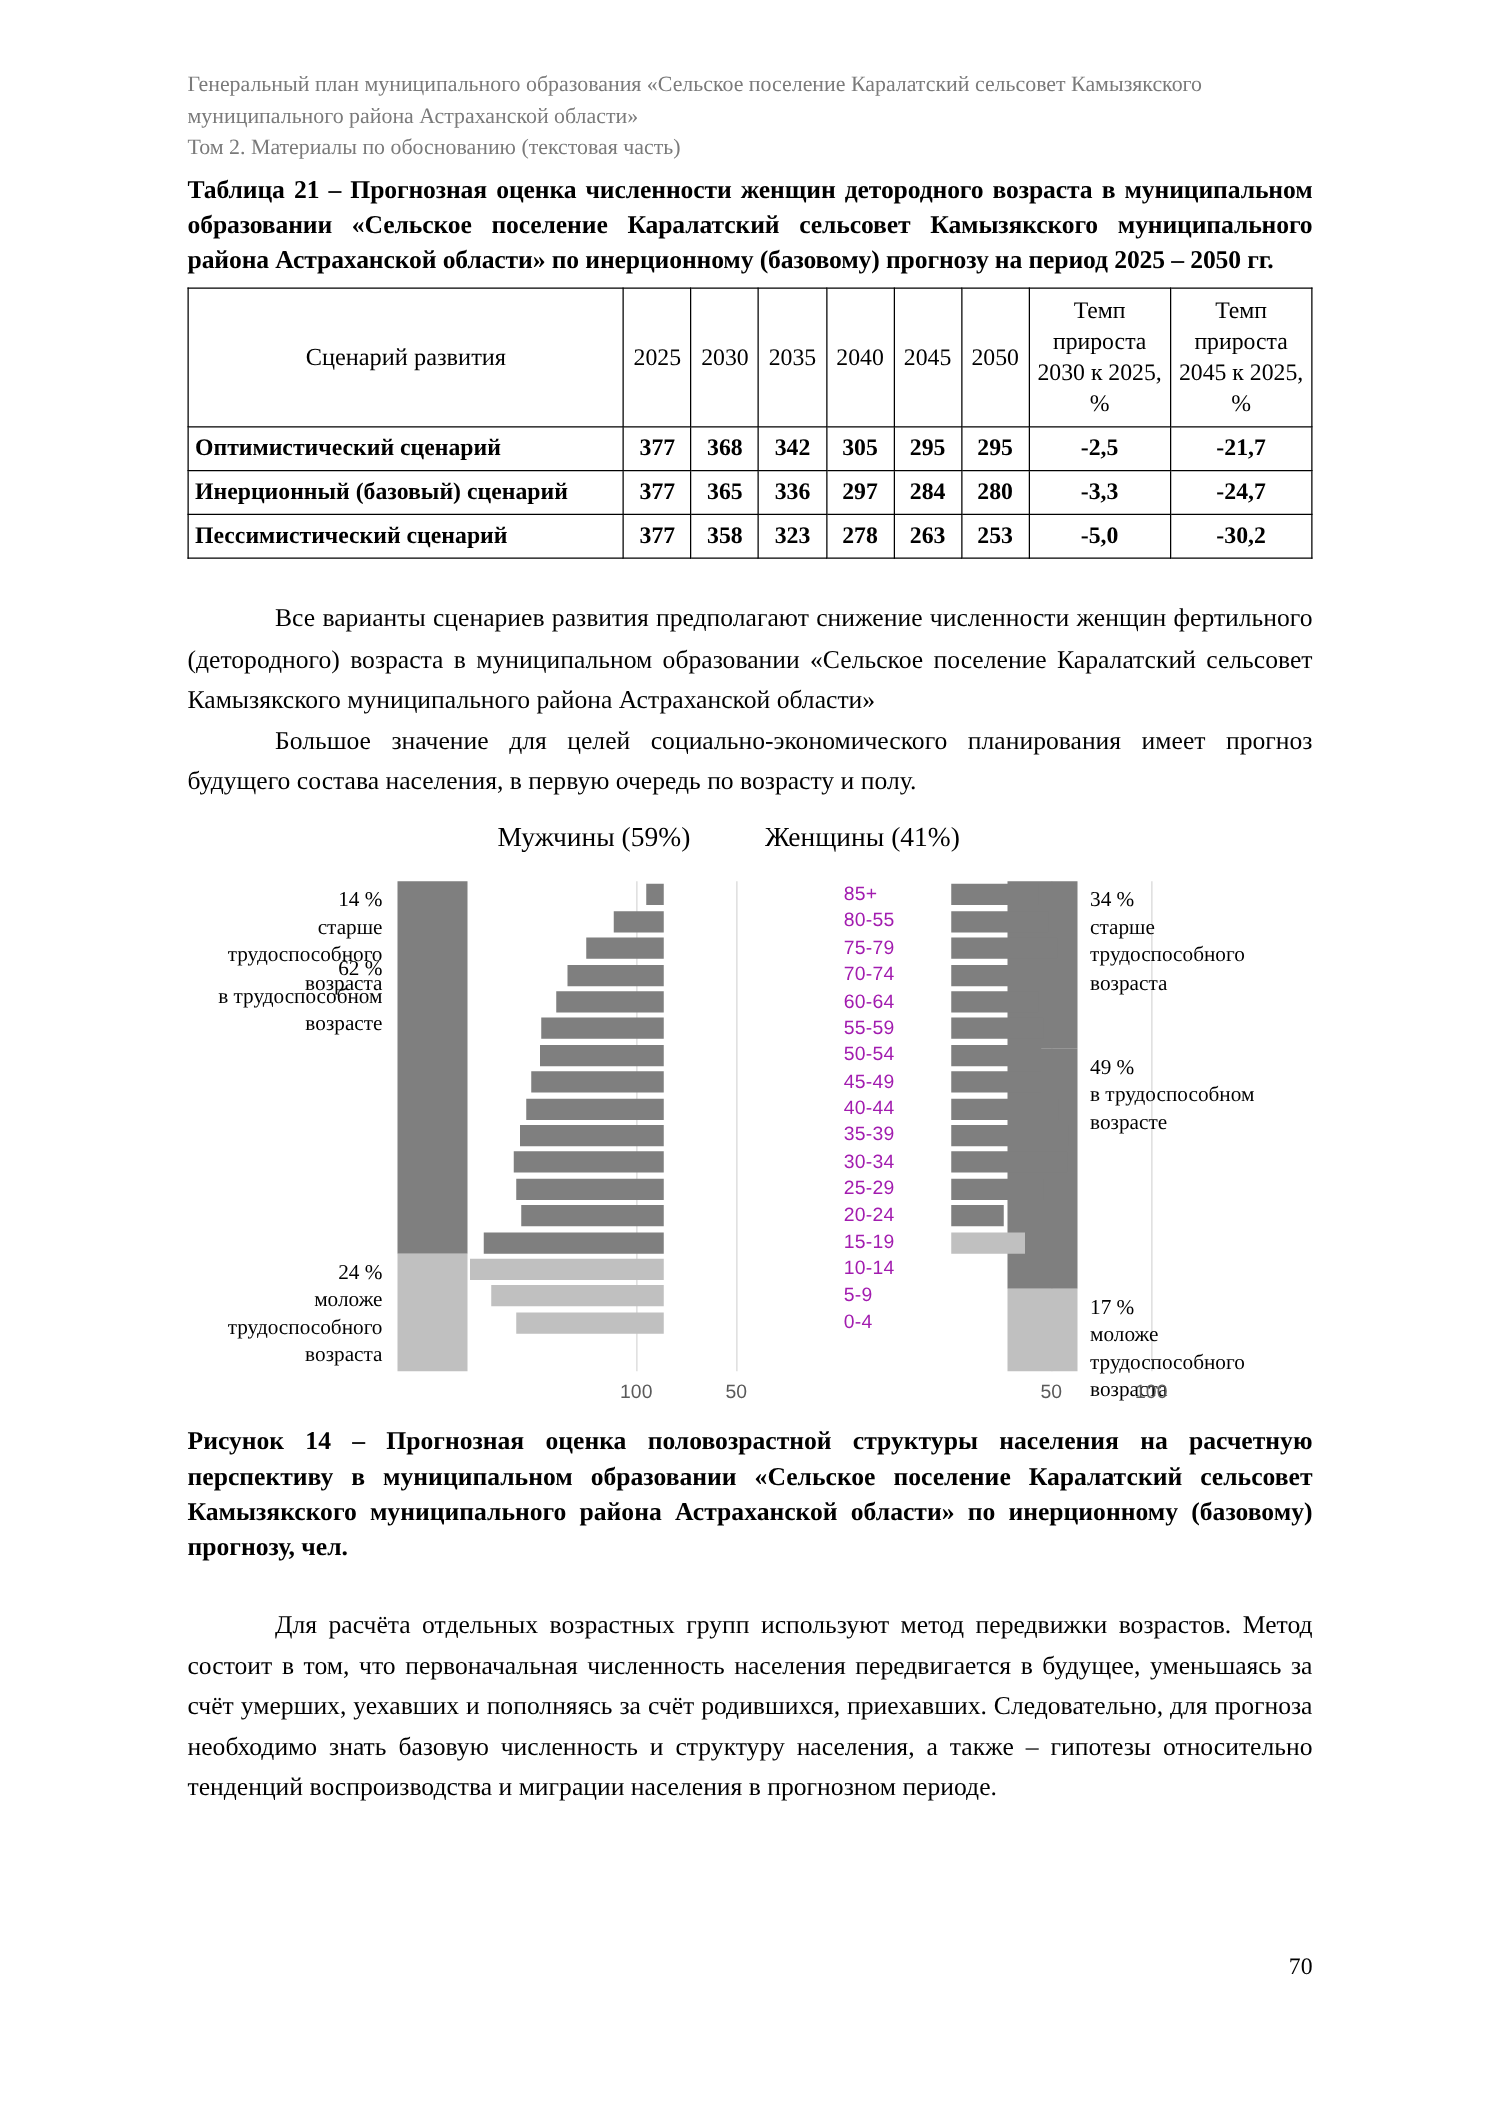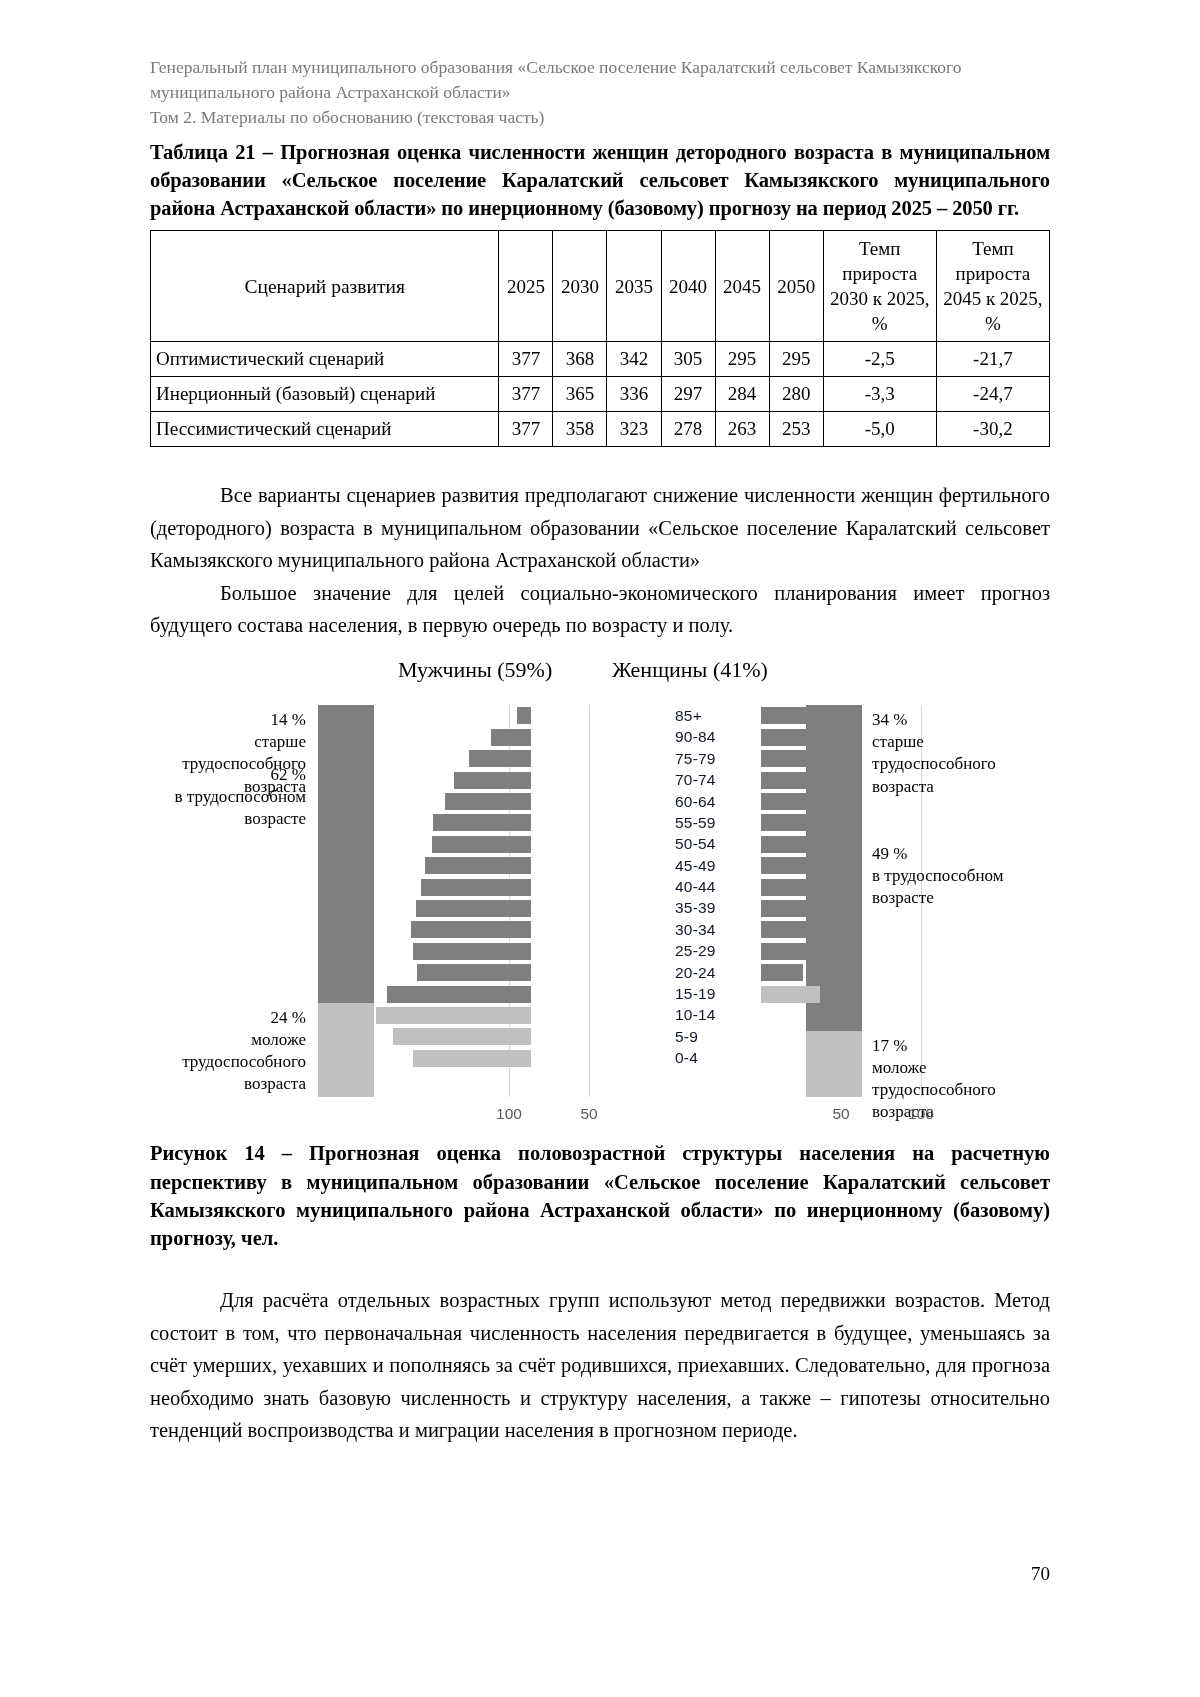--- a/index.html
+++ b/index.html
@@ -66,7 +66,7 @@
   table.data thead th.scen { font-size: 19.5px; }
   table.data tbody td {
     height: 30px;
-    font-weight: normal;
+    font-weight: bold;
   }
   table.data tbody td.label {
     text-align: left;

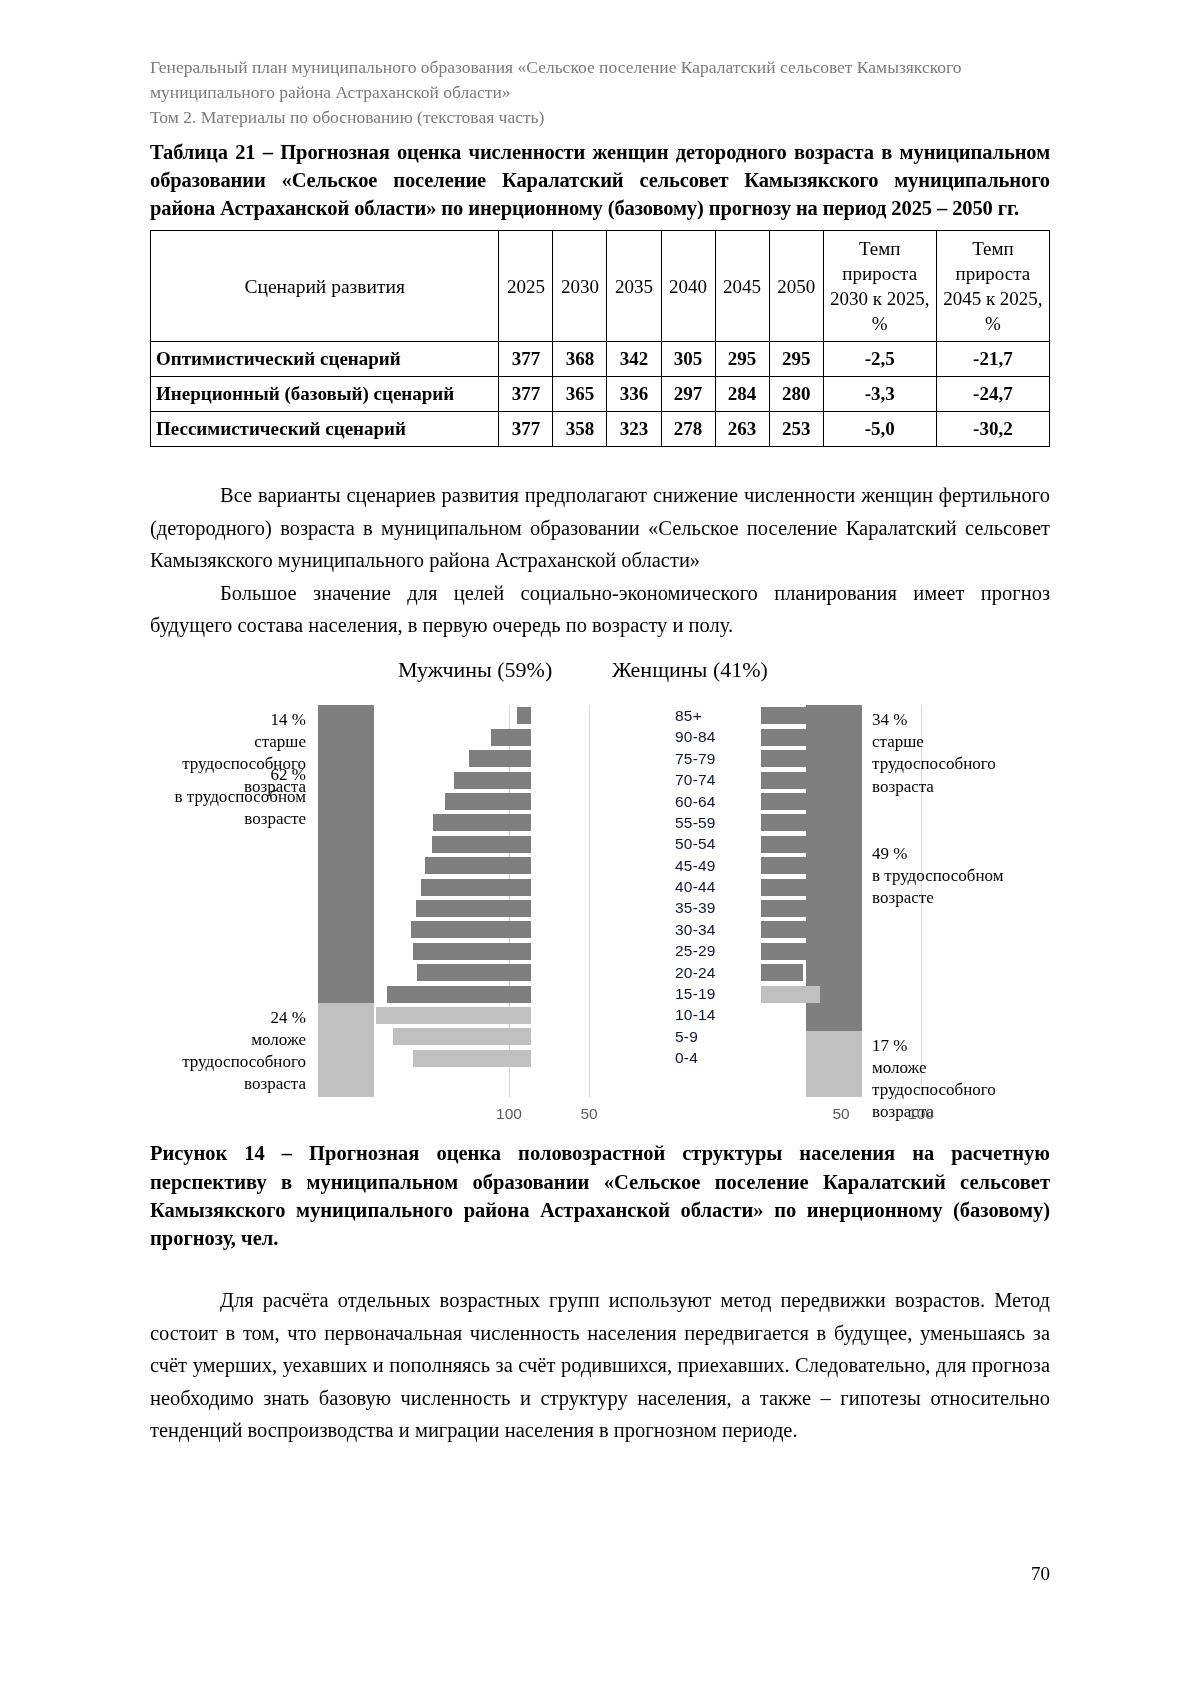--- a/index.html
+++ b/index.html
@@ -174,7 +174,7 @@
     width: 82px;
     text-align: left;
     font-size: 15.5px;
-    color: #0f172a;
+    color: #a21caf;
     font-family: "Liberation Sans", sans-serif;
     letter-spacing: 0.2px;
   }

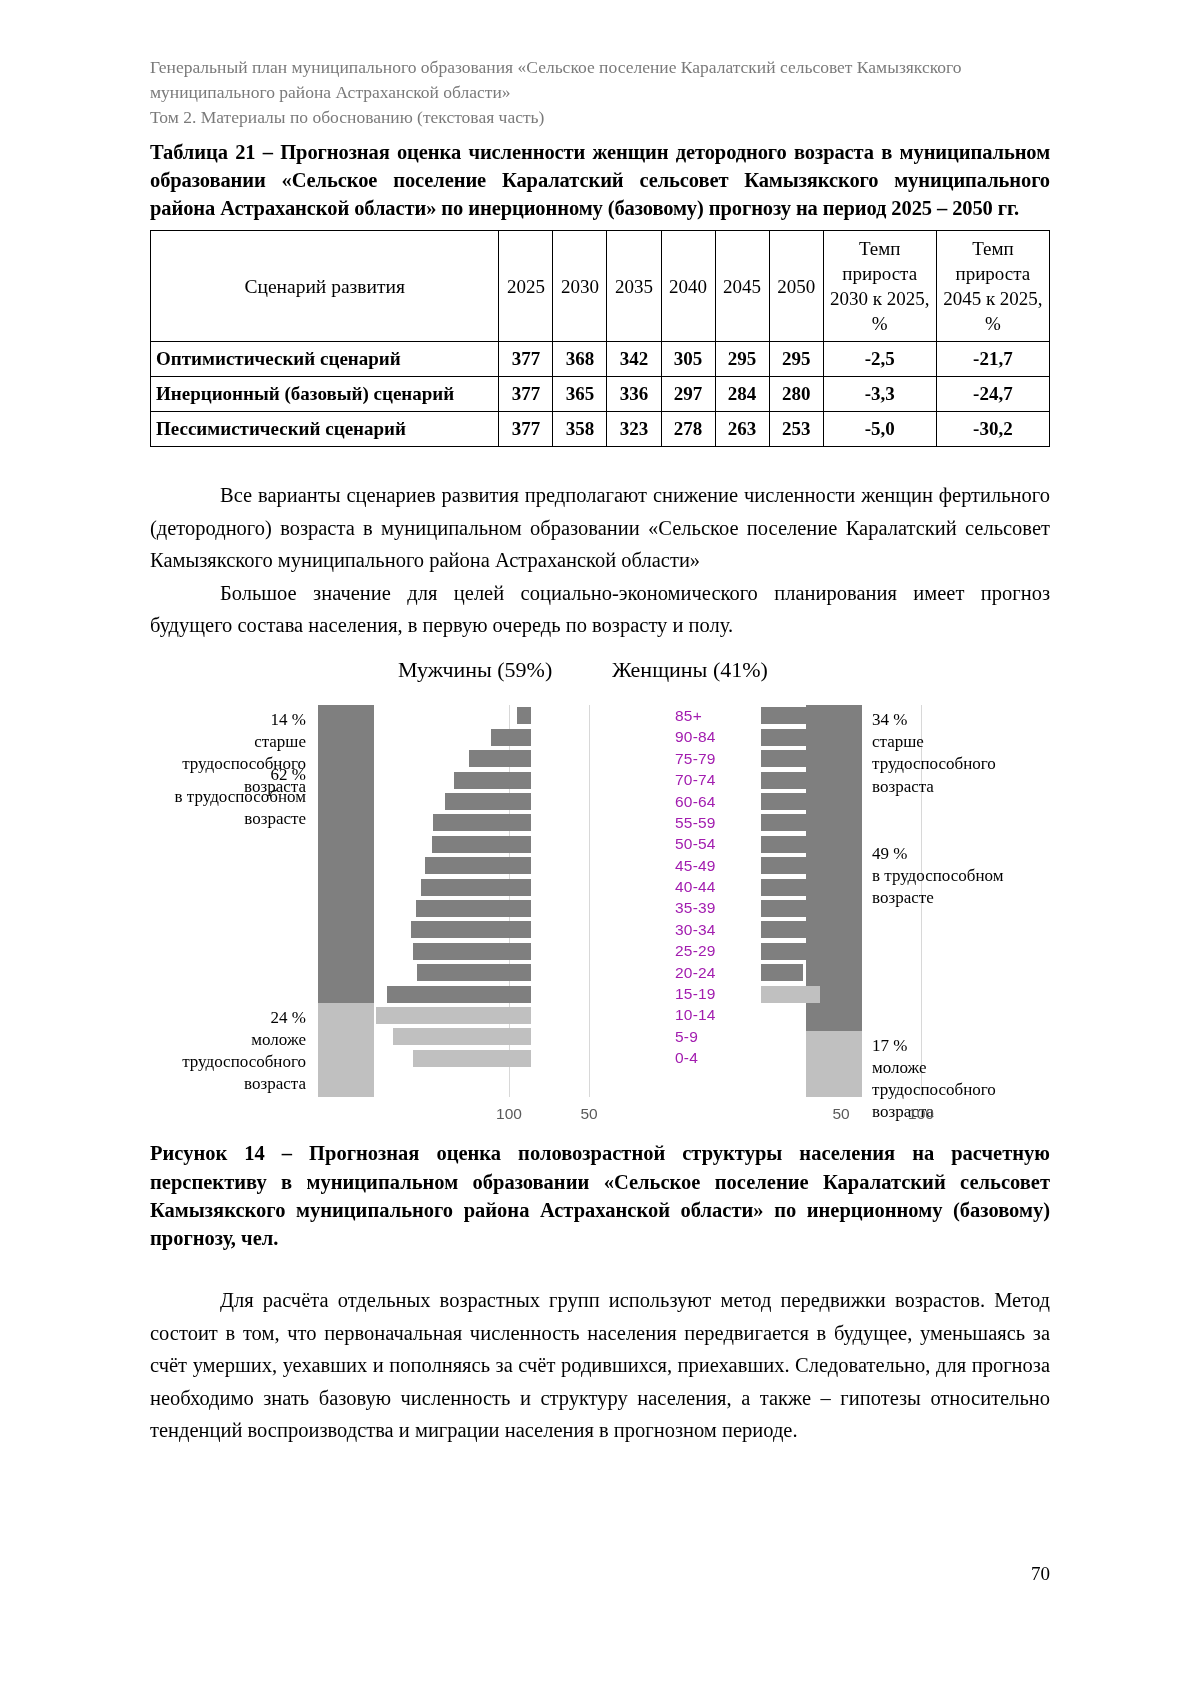--- a/index.html
+++ b/index.html
@@ -361,7 +361,7 @@
             <div class="bar-left-wrap">
               <div class="bar" style="width: 40px;"></div>
             </div>
-            <div class="agelabel">90-84</div>
+            <div class="agelabel">80-55</div>
             <div class="bar-right-wrap">
               <div class="bar" style="width: 78.4px;"></div>
             </div>

